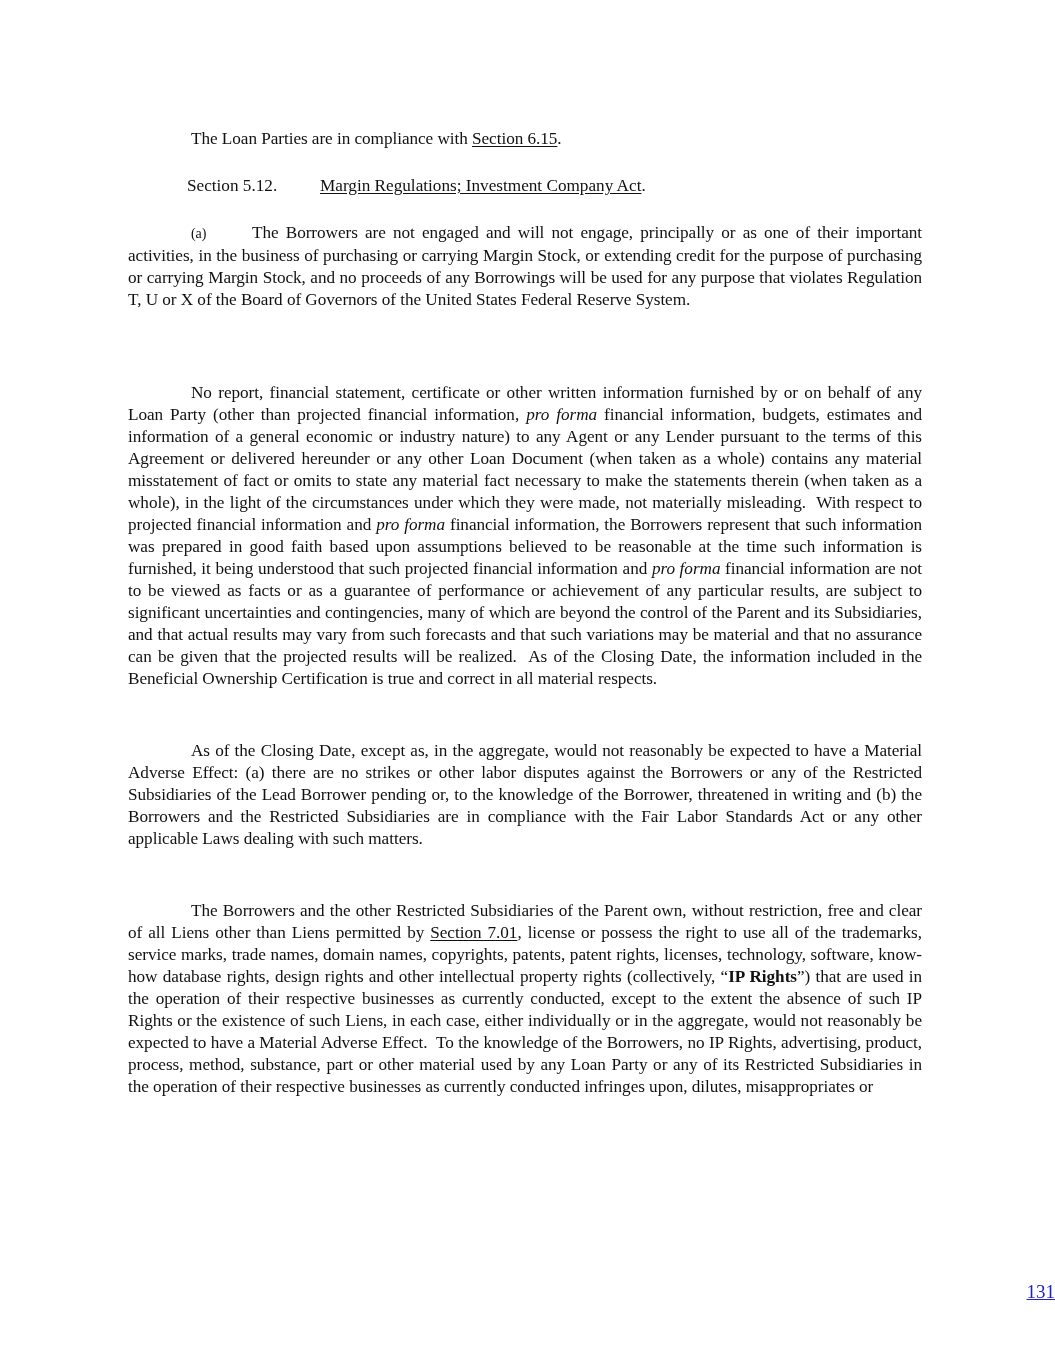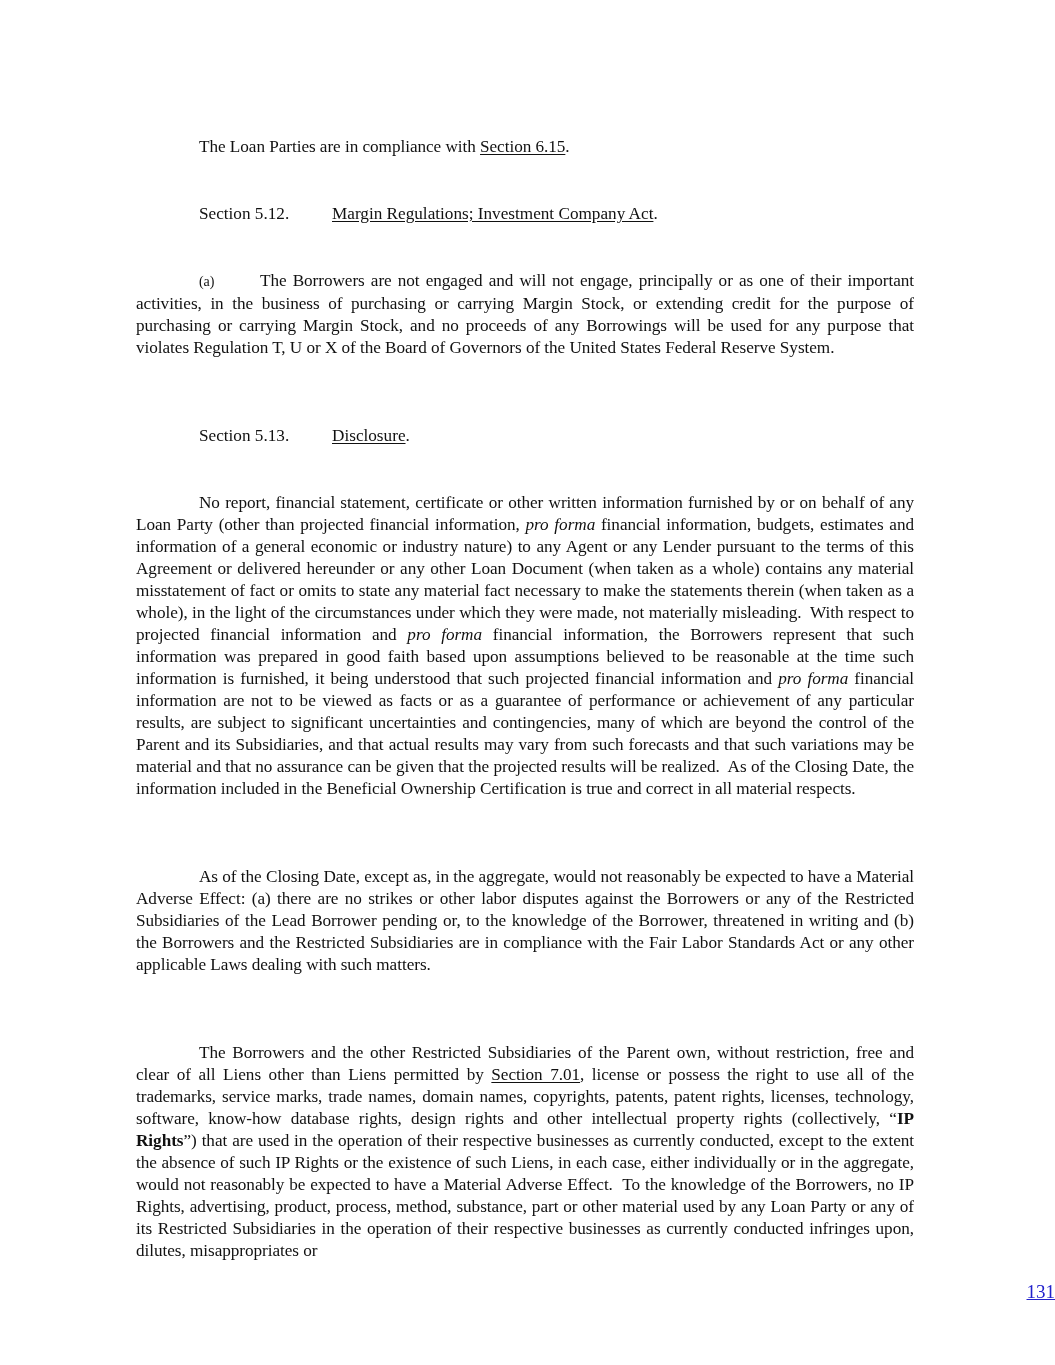--- a/index.html
+++ b/index.html
@@ -11,7 +11,7 @@
     .page { position: absolute; left: 124px; top: 124px; width: 802px; }
     .p {
       font-size: 17.2px; line-height: 22px; text-align: justify;
-      margin: 12px; text-indent: 63px; letter-spacing: -0.05px;
+      margin: 4px; text-indent: 63px; letter-spacing: -0.05px;
     }
     .heading { font-size: 17.2px; line-height: 22px; margin: 12px; padding-left: 63px; white-space: nowrap; }
     .heading .num { display: inline-block; width: 133px; }

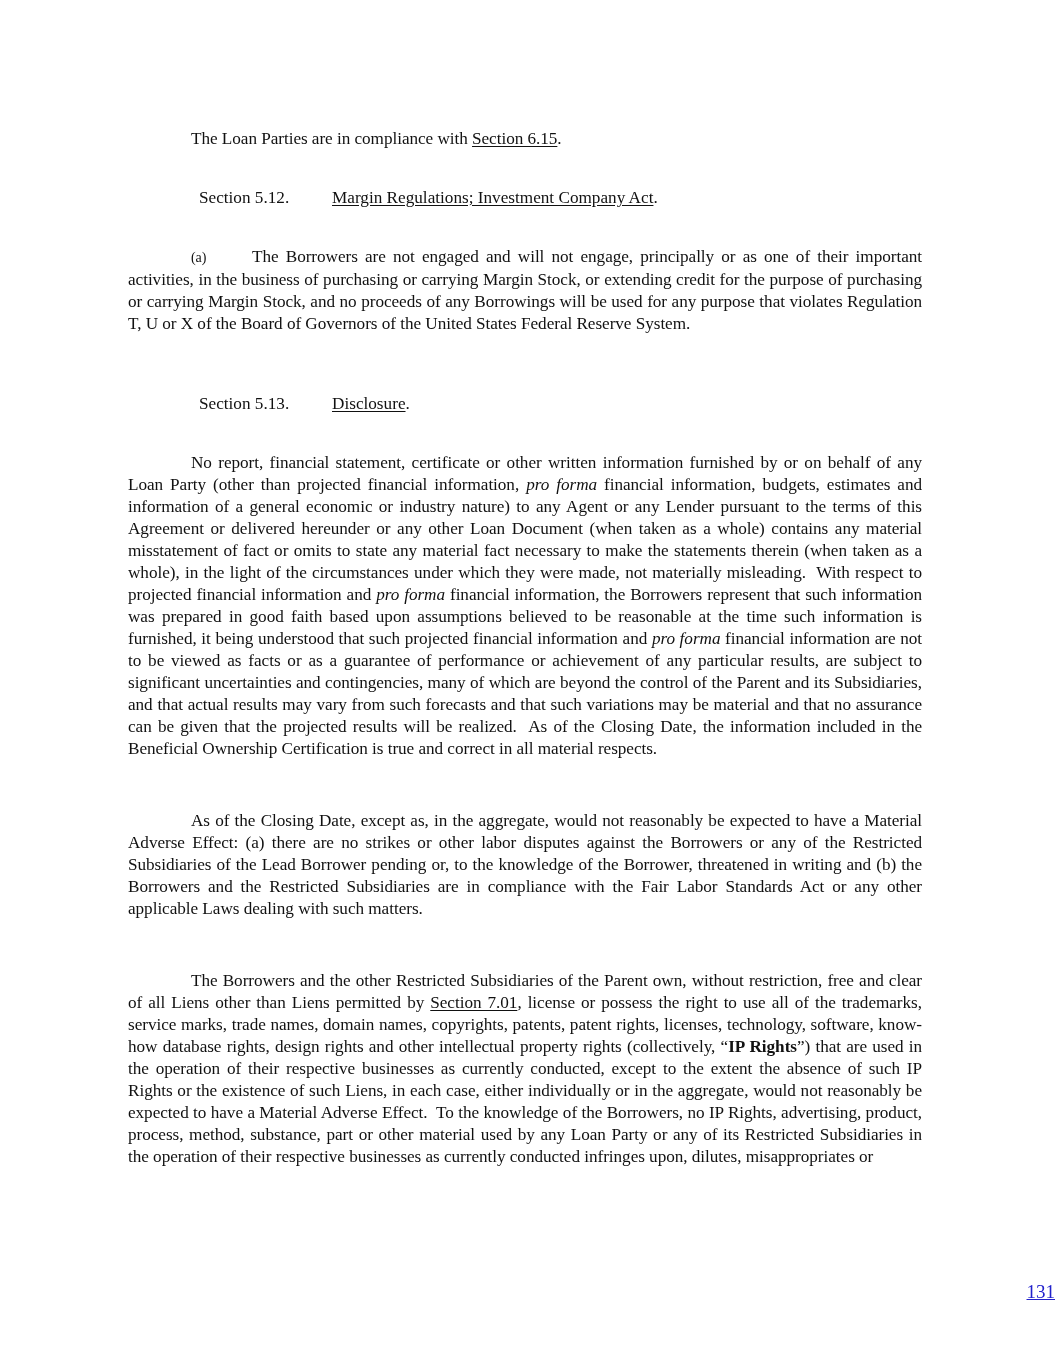--- a/index.html
+++ b/index.html
@@ -13,7 +13,7 @@
       font-size: 17.2px; line-height: 22px; text-align: justify;
       margin: 4px; text-indent: 63px; letter-spacing: -0.05px;
     }
-    .heading { font-size: 17.2px; line-height: 22px; margin: 12px; padding-left: 63px; white-space: nowrap; }
+    .heading { font-size: 17.2px; line-height: 22px; margin: 0; padding-left: 63px; white-space: nowrap; }
     .heading .num { display: inline-block; width: 133px; }
     .u { text-decoration: underline; text-underline-offset: 2px; }
     .sub-marker { display: inline-block; width: 61px; text-indent: 0; font-size: 14px; }

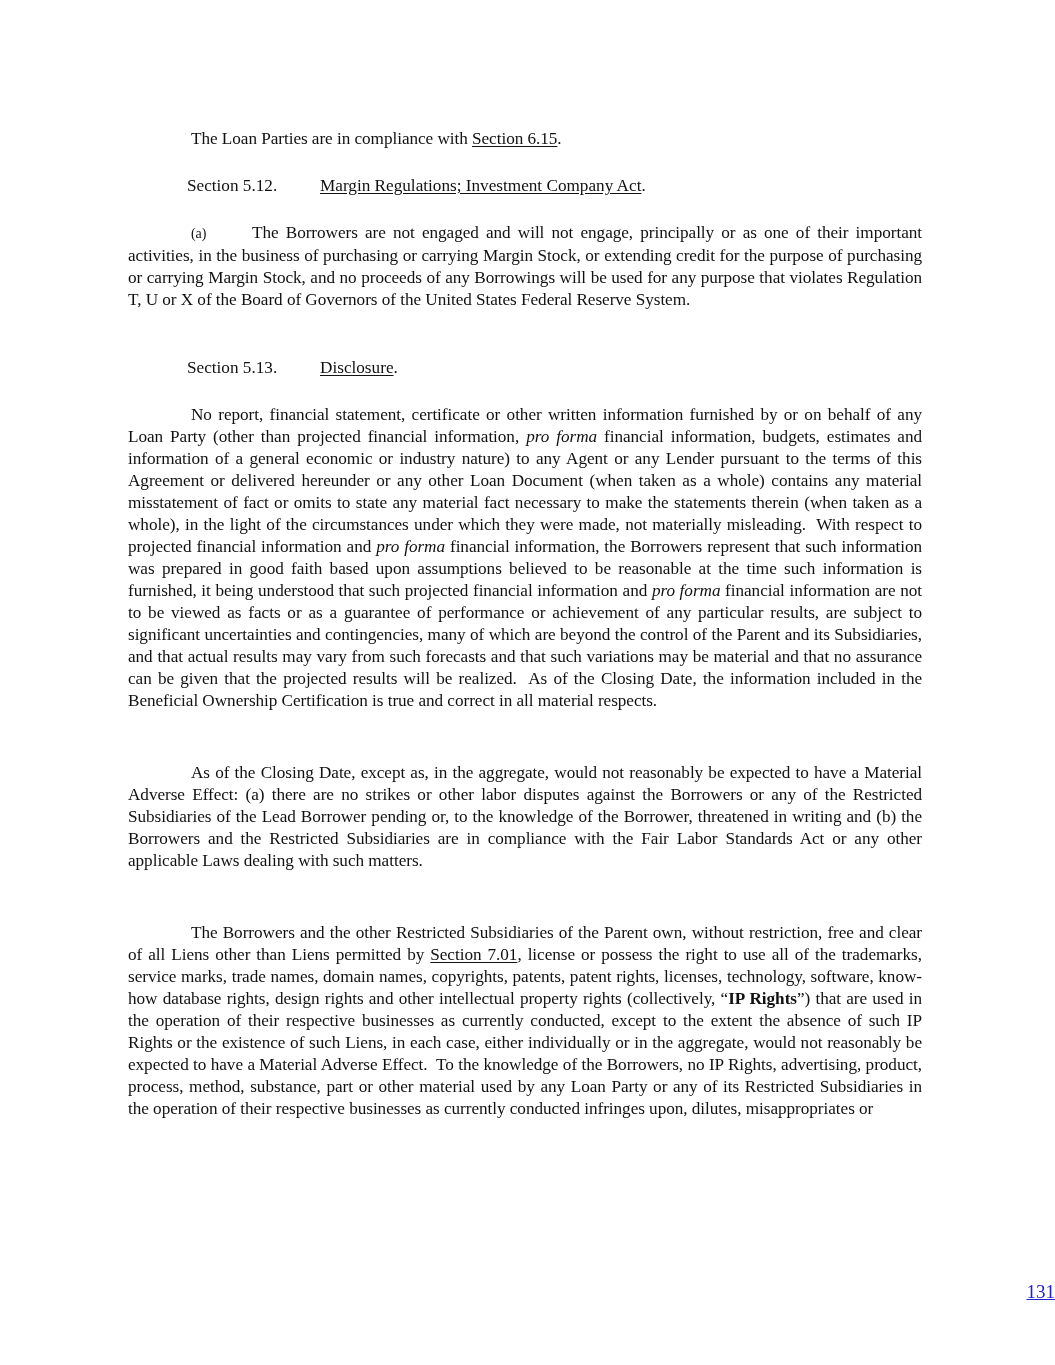--- a/index.html
+++ b/index.html
@@ -42,7 +42,6 @@
 
   <div class="gap"></div>
 
-  <p class="heading"><span class="num">Section 5.13.</span><span class="u">Disclosure</span><span>.</span></p>
   <div class="gap"></div>
 
   <p class="p"><span>No report, financial statement, certificate or other written information furnished by or on behalf of any Loan Party (other than projected financial information, </span><i>pro forma</i><span> financial information, budgets, estimates and information of a general economic or industry nature) to any Agent or any Lender pursuant to the terms of this Agreement or delivered hereunder or any other Loan Document (when taken as a whole) contains any material misstatement of fact or omits to state any material fact necessary to make the statements therein (when taken as a whole), in the light of the circumstances under which they were made, not materially misleading.&nbsp; With respect to projected financial information and </span><i>pro forma</i><span> financial information, the Borrowers represent that such information was prepared in good faith based upon assumptions believed to be reasonable at the time such information is furnished, it being understood that such projected financial information and </span><i>pro forma</i><span> financial information are not to be viewed as facts or as a guarantee of performance or achievement of any particular results, are subject to significant uncertainties and contingencies, many of which are beyond the control of the Parent and its Subsidiaries, and that actual results may vary from such forecasts and that such variations may be material and that no assurance can be given that the projected results will be realized.&nbsp; As of the Closing Date, the information included in the Beneficial Ownership Certification is true and correct in all material respects.</span></p>

